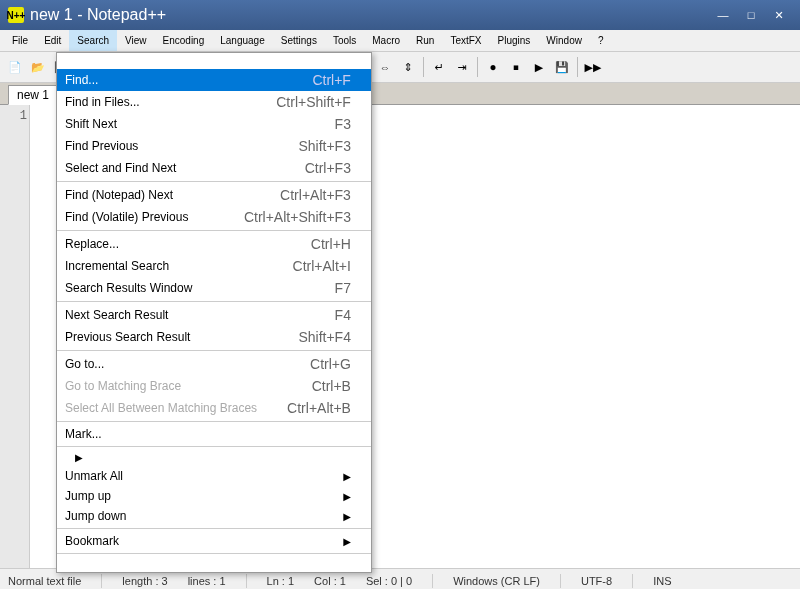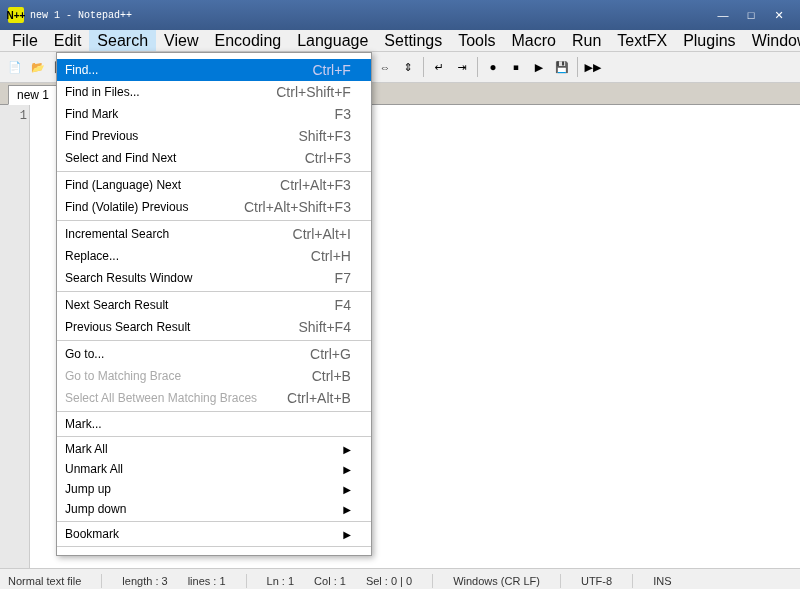--- a/index.html
+++ b/index.html
@@ -42,9 +42,8 @@
       font-weight: bold;
     }
     .title-text {
-      font-size: 10px;
+      font-size: 16px;
       color: white;
-      font-family: Liberation Mono, monospace;
     }
     .title-controls {
       display: flex;

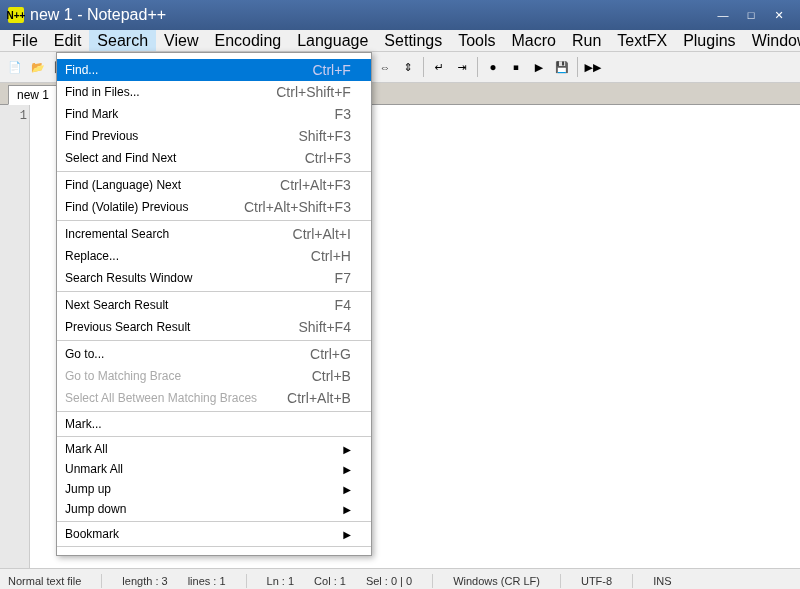--- a/index.html
+++ b/index.html
@@ -74,7 +74,7 @@
     .menu-item {
       padding: 2px 8px;
       cursor: pointer;
-      font-size: 16px;
+      font-size: 10px;
       height: 100%;
       display: flex;
       align-items: center;

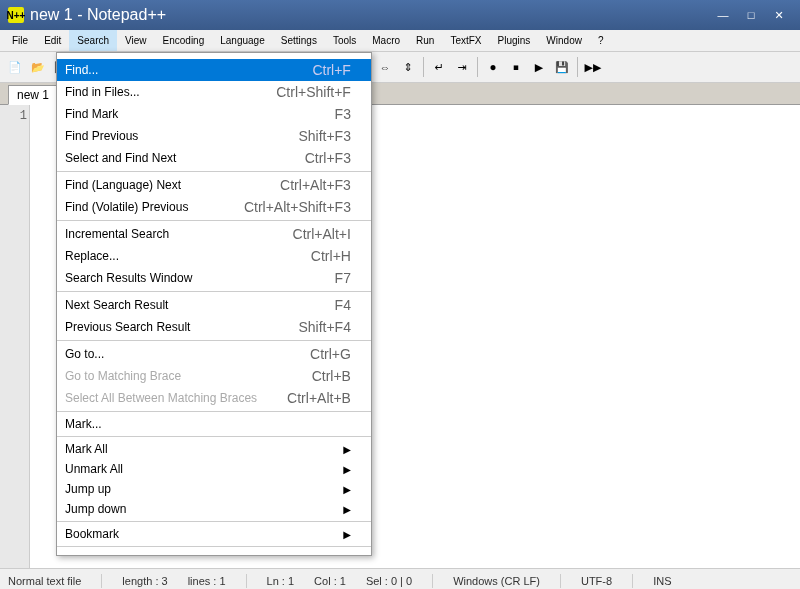--- a/index.html
+++ b/index.html
@@ -204,7 +204,7 @@
       box-shadow: 2px 2px 6px rgba(0,0,0,0.3);
       min-width: 260px;
       z-index: 200;
-      padding: 6px 0;
+      padding: 16px 0;
     }
     .drop-item {
       display: flex;

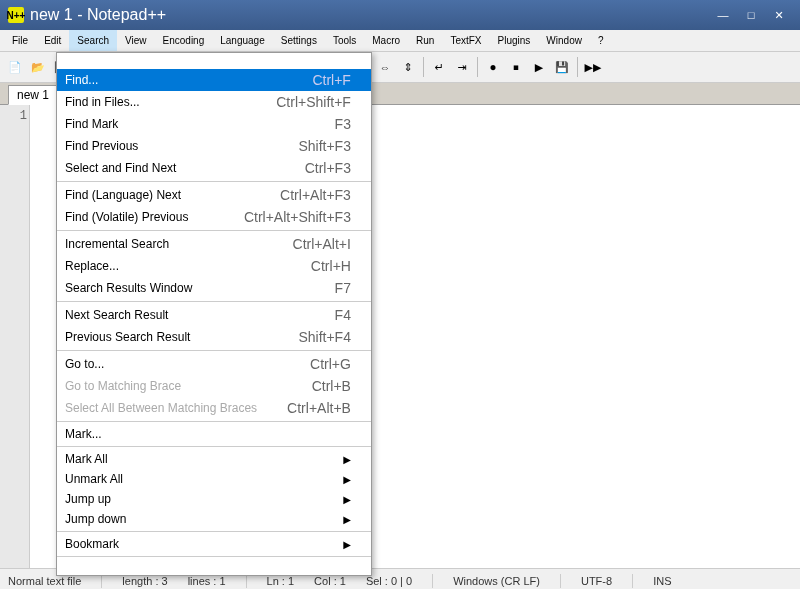--- a/index.html
+++ b/index.html
@@ -335,7 +335,7 @@
       <span class="drop-shortcut">Ctrl+Shift+F</span>
     </div>
     <div class="drop-item">
-      <span class="drop-label">Find Mark</span>
+      <span class="drop-label">Shift Next</span>
       <span class="drop-shortcut">F3</span>
     </div>
     <div class="drop-item">

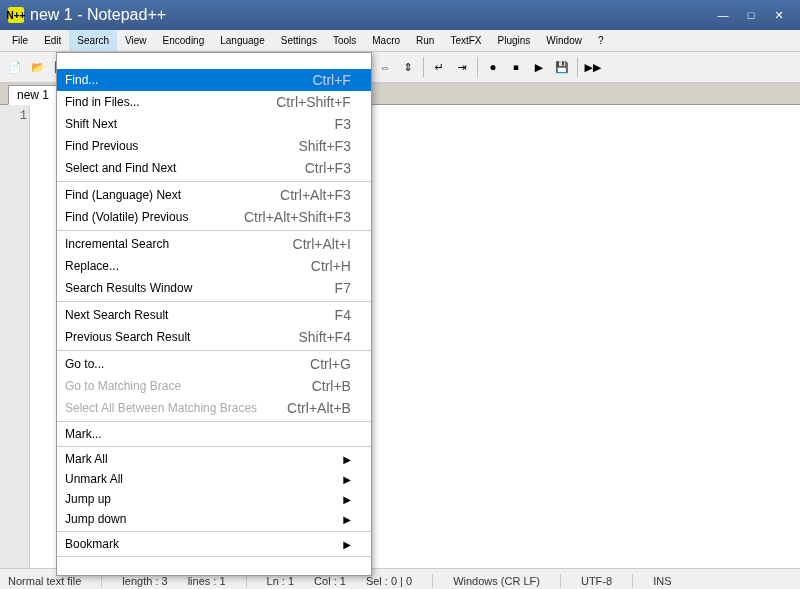--- a/index.html
+++ b/index.html
@@ -348,7 +348,7 @@
     </div>
     <div class="drop-separator"></div>
     <div class="drop-item">
-      <span class="drop-label">Find (Language) Next</span>
+      <span class="drop-label">Find (Notepad) Next</span>
       <span class="drop-shortcut">Ctrl+Alt+F3</span>
     </div>
     <div class="drop-item">

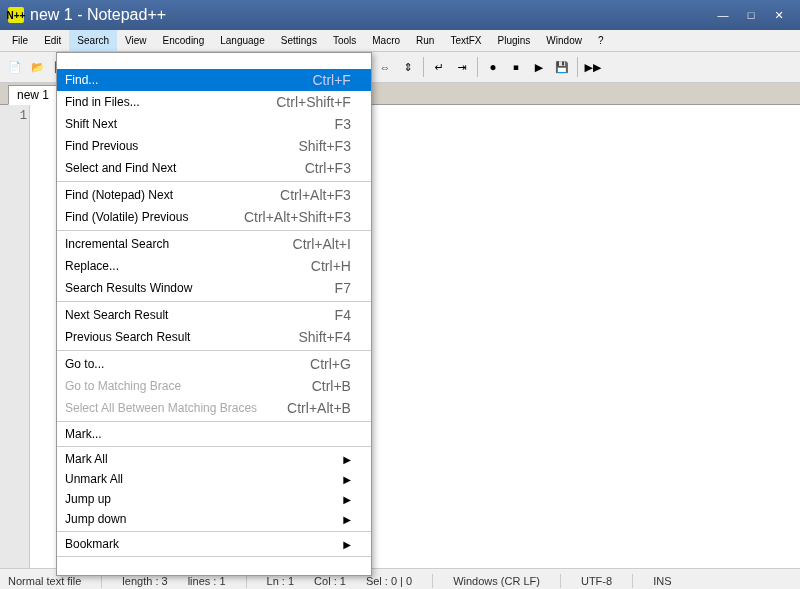--- a/index.html
+++ b/index.html
@@ -357,12 +357,12 @@
     </div>
     <div class="drop-separator"></div>
     <div class="drop-item">
+      <span class="drop-label">Replace...</span>
+      <span class="drop-shortcut">Ctrl+H</span>
+    </div>
+    <div class="drop-item">
       <span class="drop-label">Incremental Search</span>
       <span class="drop-shortcut">Ctrl+Alt+I</span>
-    </div>
-    <div class="drop-item">
-      <span class="drop-label">Replace...</span>
-      <span class="drop-shortcut">Ctrl+H</span>
     </div>
     <div class="drop-item">
       <span class="drop-label">Search Results Window</span>

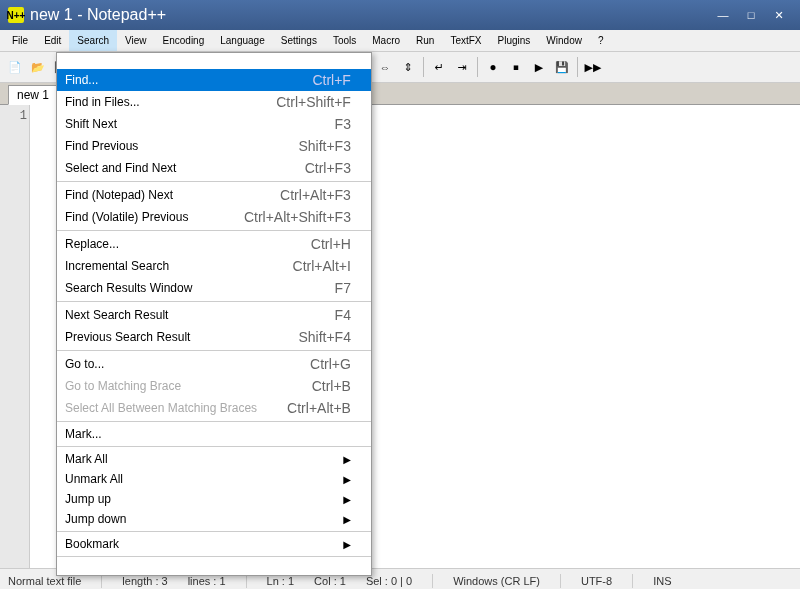--- a/index.html
+++ b/index.html
@@ -396,7 +396,6 @@
     </div>
     <div class="drop-separator"></div>
     <div class="drop-item">
-      <span class="drop-label">Mark All</span>
       <span class="drop-arrow">▶</span>
     </div>
     <div class="drop-item">

